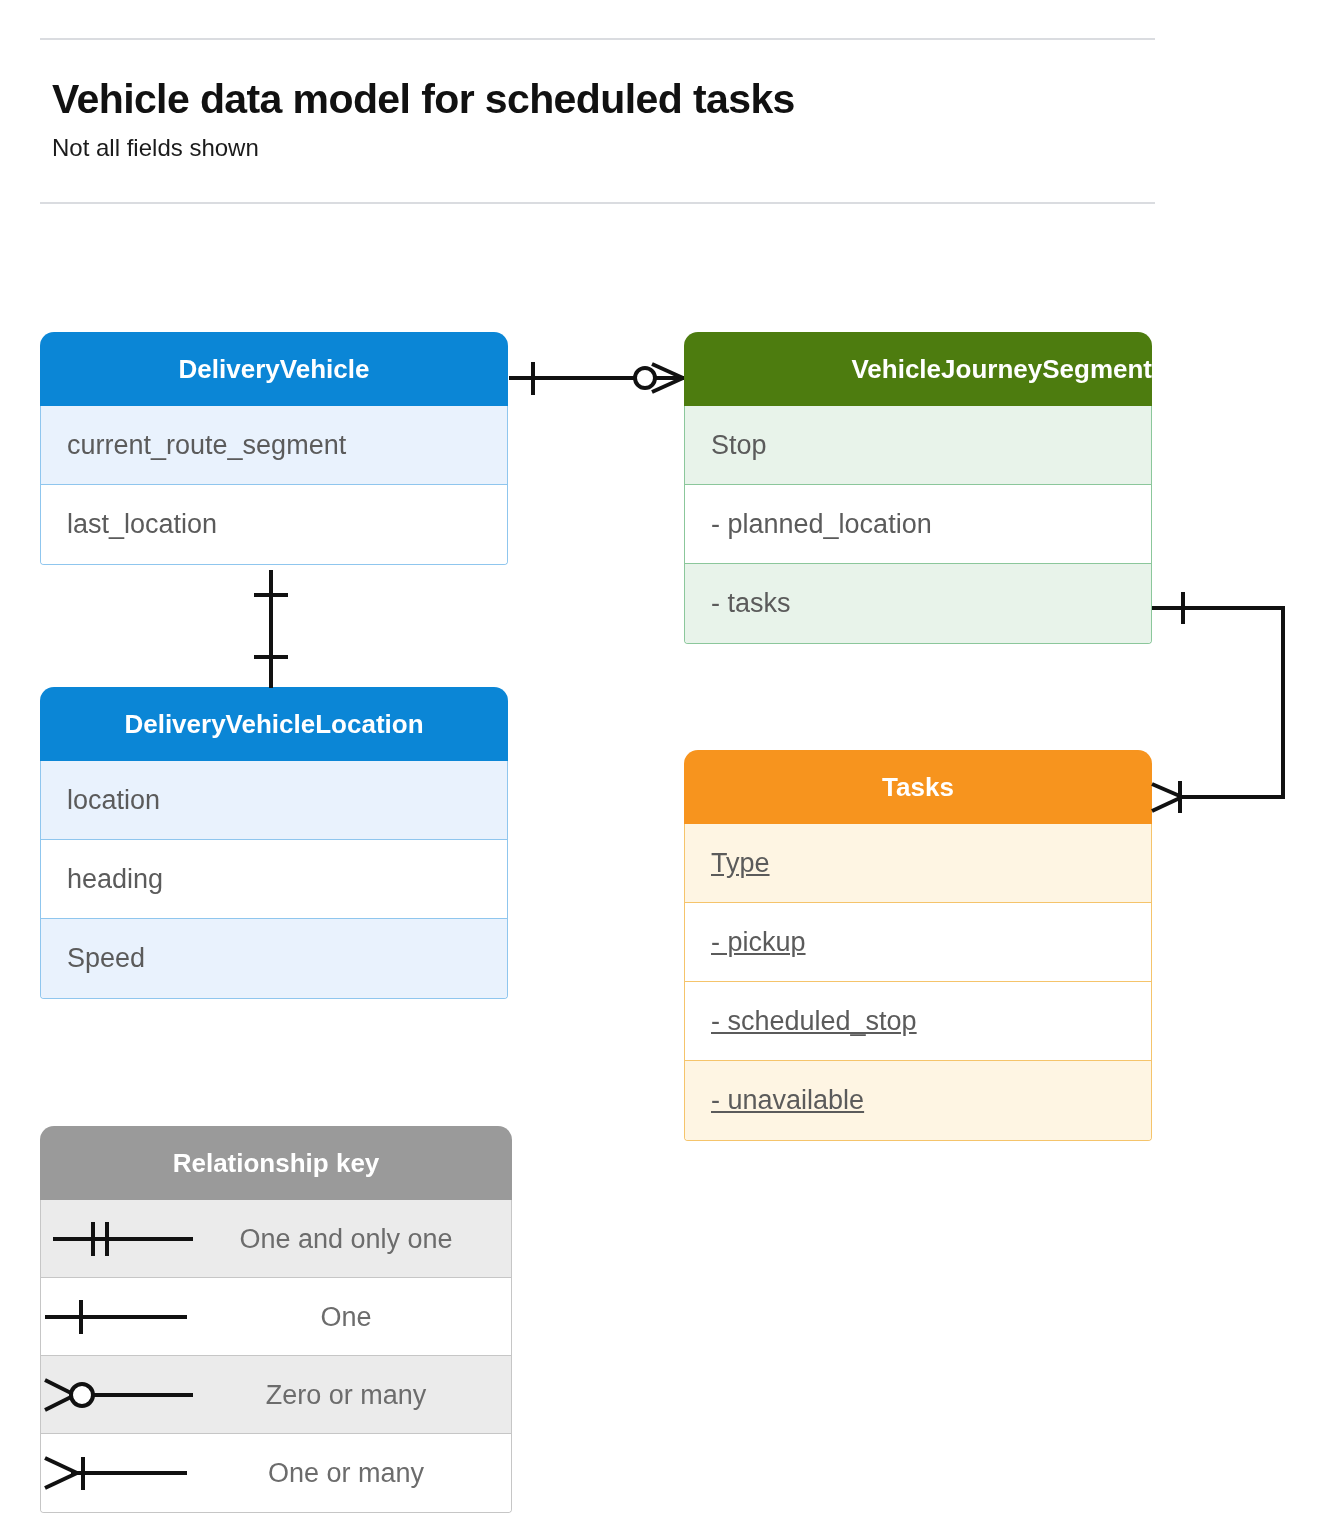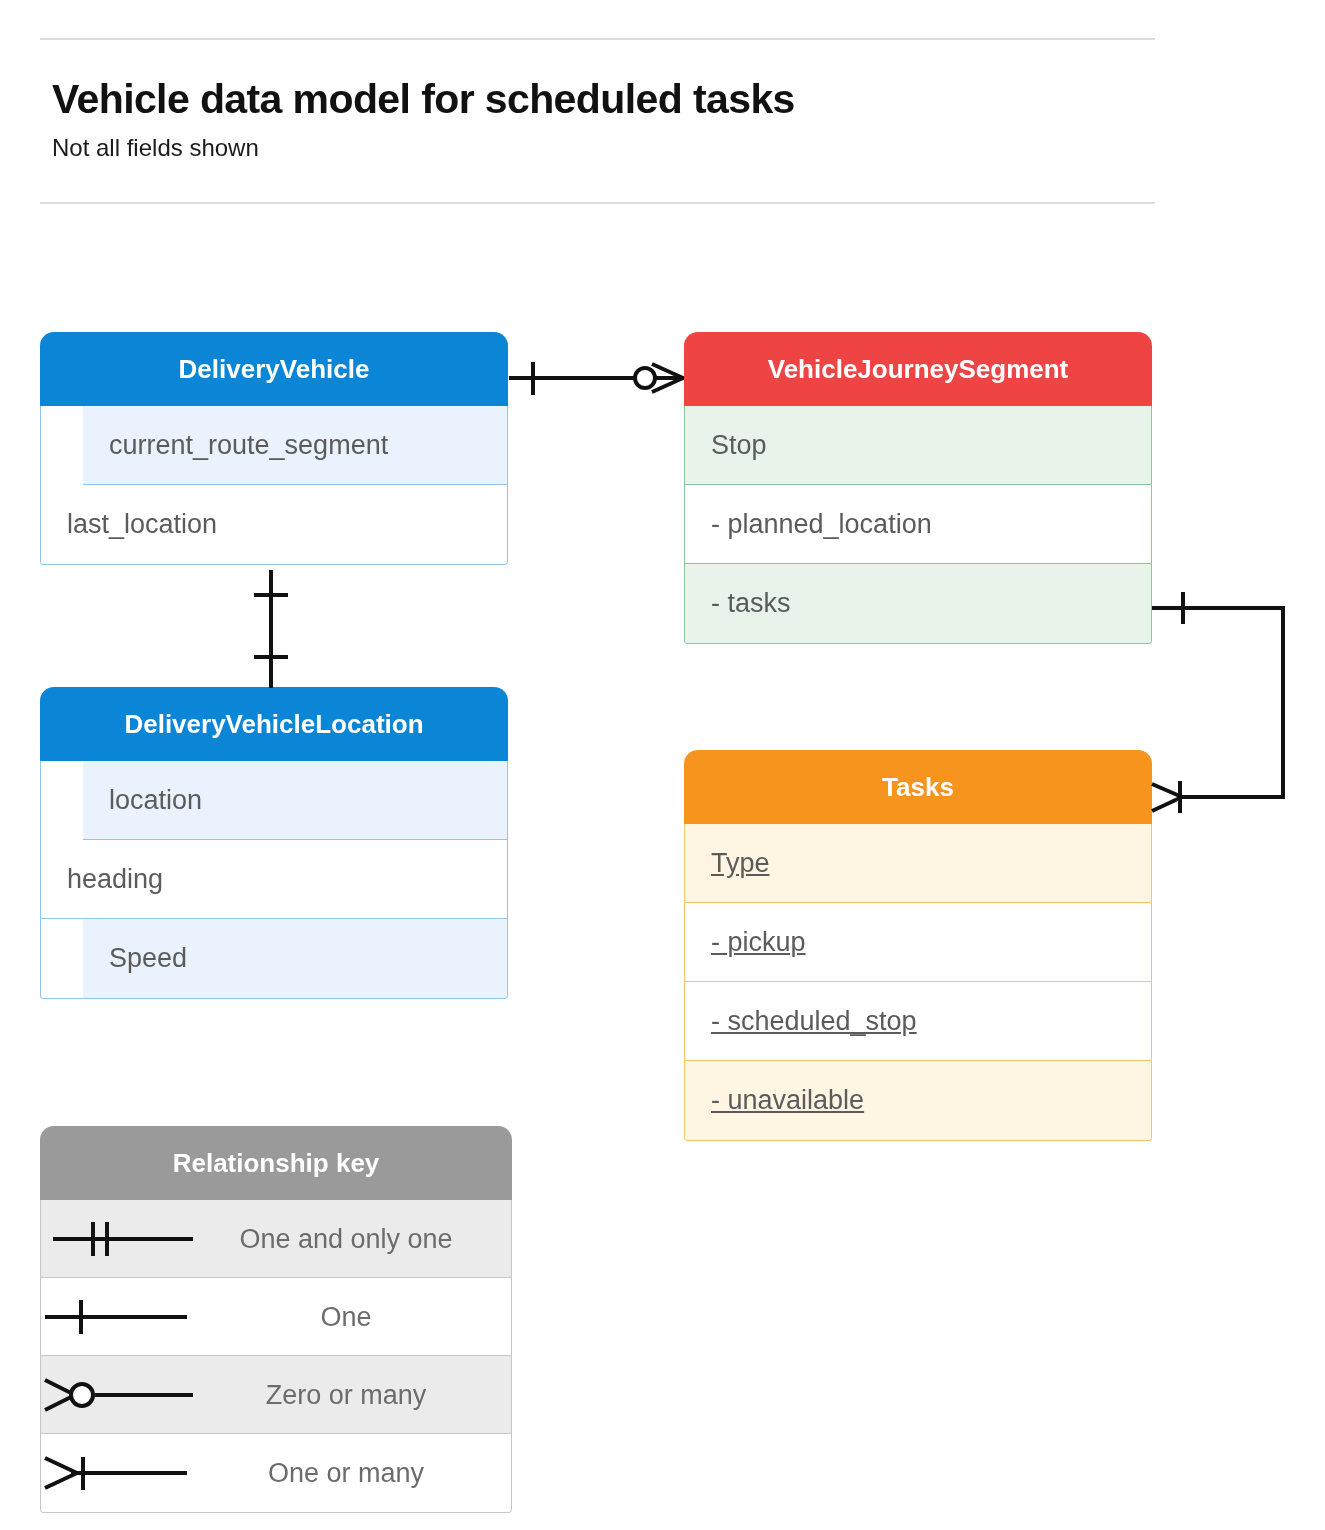--- a/index.html
+++ b/index.html
@@ -45,7 +45,7 @@
   .c-blue .erow.tint{background:#e9f2fd;margin-left:42px;}
   .c-blue .erow.plain{background:#ffffff;}
   
-  .c-green .ehead{background:#ef4444;}
+  .c-green .ehead{background:#4d7c0f;text-align:right;}
   .c-green .ebody{border:1.5px solid #8bc79b;border-top:none;}
   .c-green .erow{border-bottom-color:#8bc79b;}
   .c-green .erow.tint{background:#e8f3ea;}

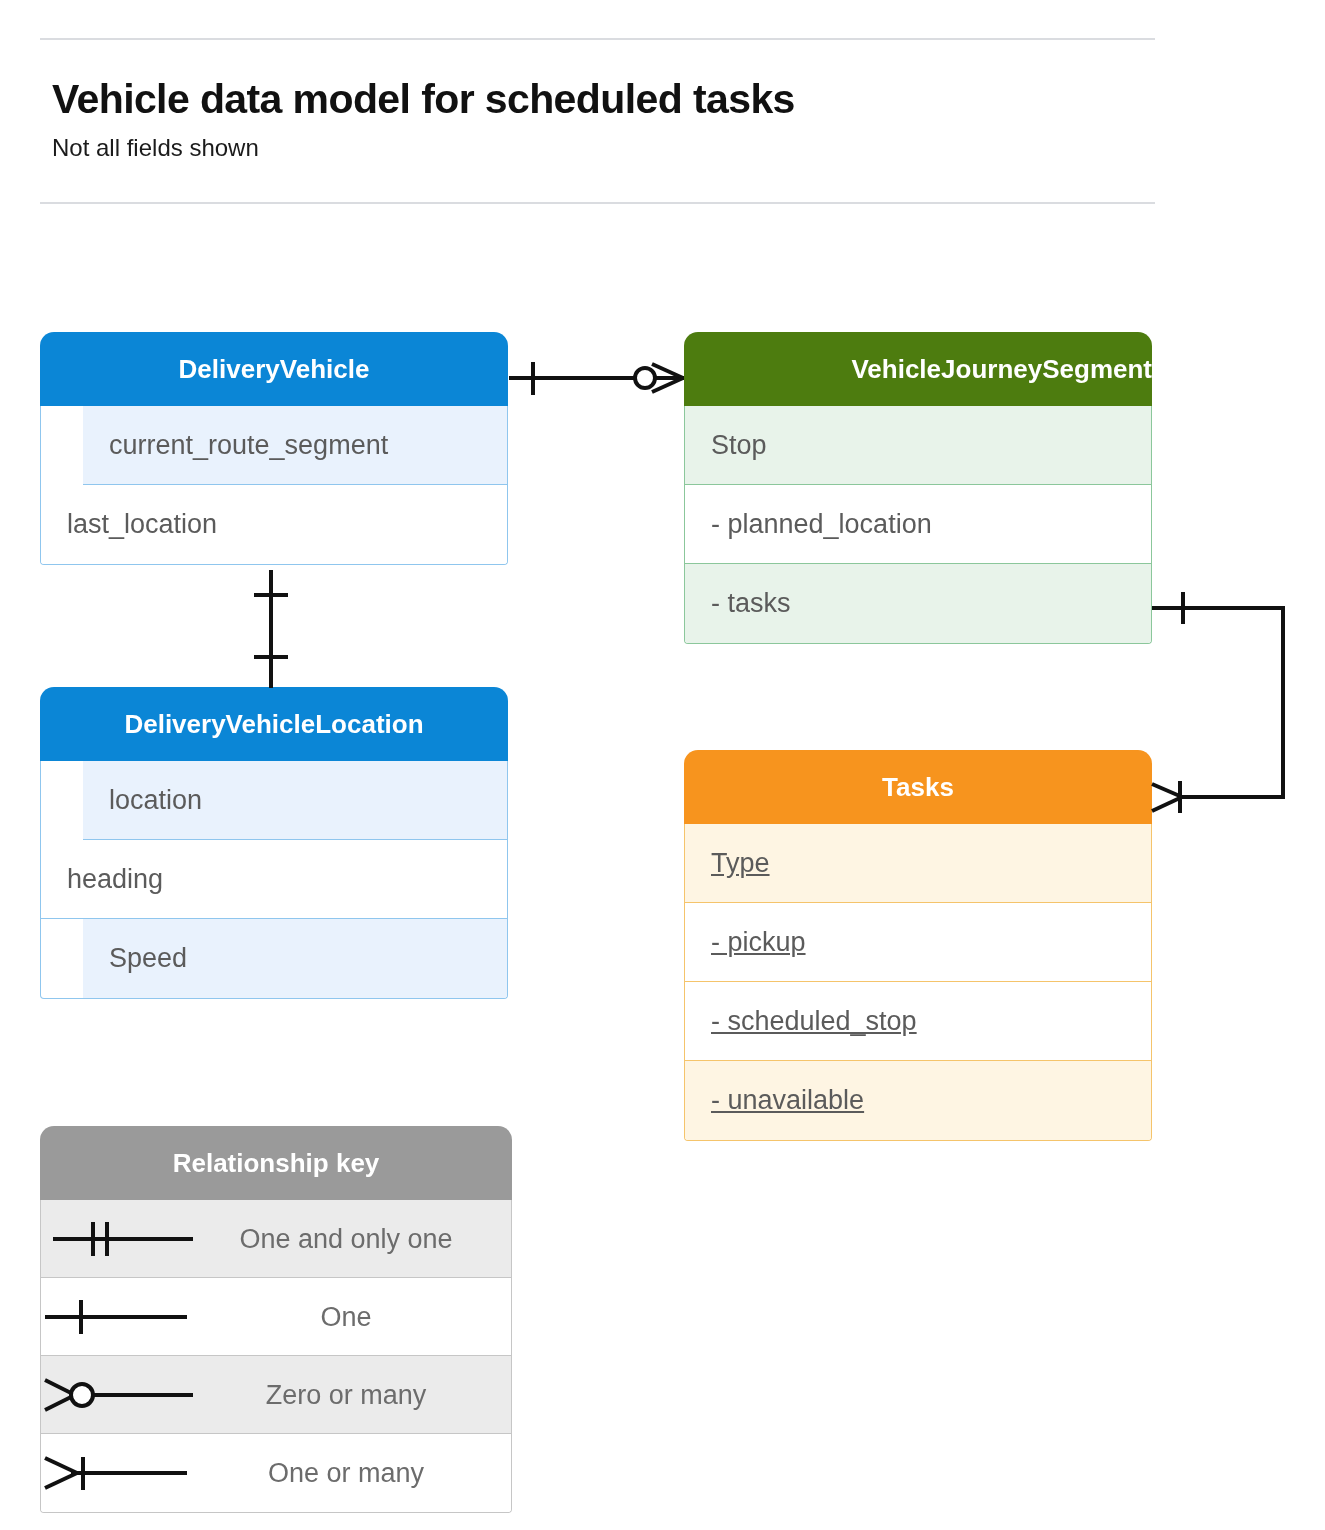--- a/index.html
+++ b/index.html
@@ -42,7 +42,7 @@
   .c-blue .ehead{background:#0b86d6;}
   .c-blue .ebody{border:1.5px solid #8fc6ee;border-top:none;}
   .c-blue .erow{border-bottom-color:#8fc6ee;}
-  .c-blue .erow.tint{background:#e9f2fd;margin-left:42px;}
+  .c-blue .erow.tint{background:#e9f2fd;}
   .c-blue .erow.plain{background:#ffffff;}
   
   .c-green .ehead{background:#4d7c0f;text-align:right;}

